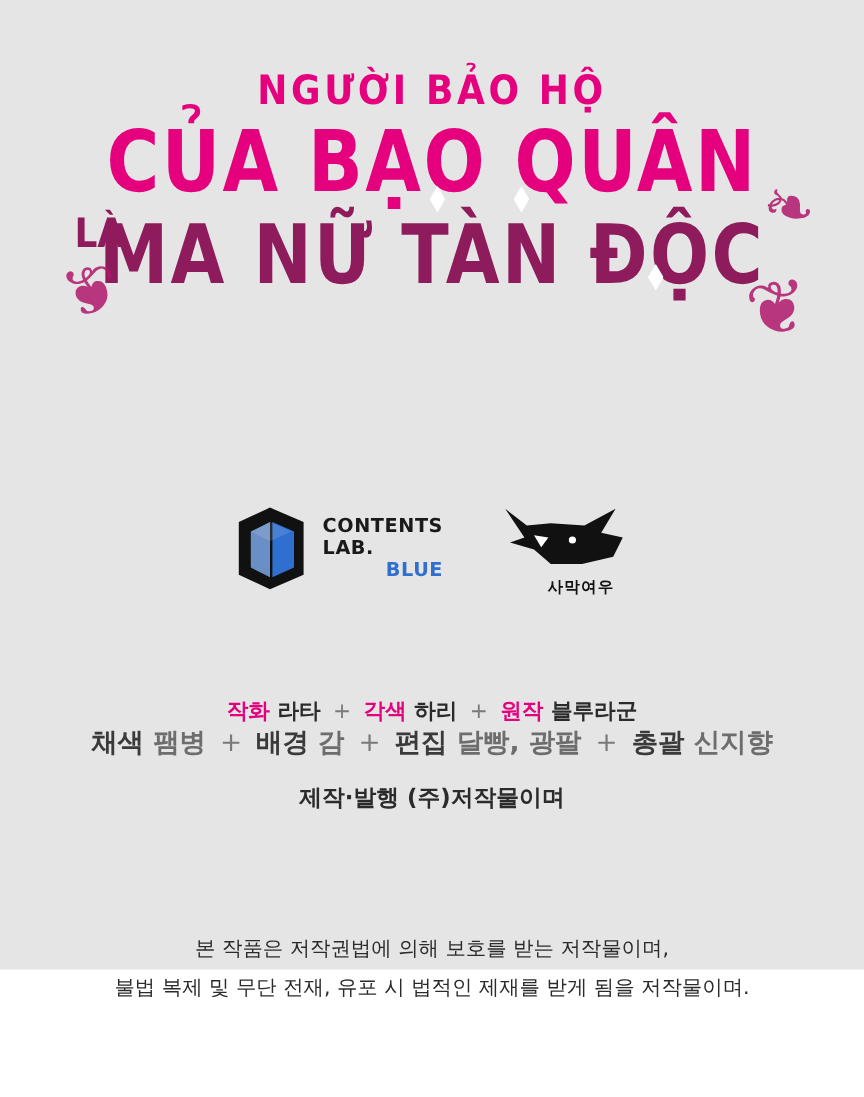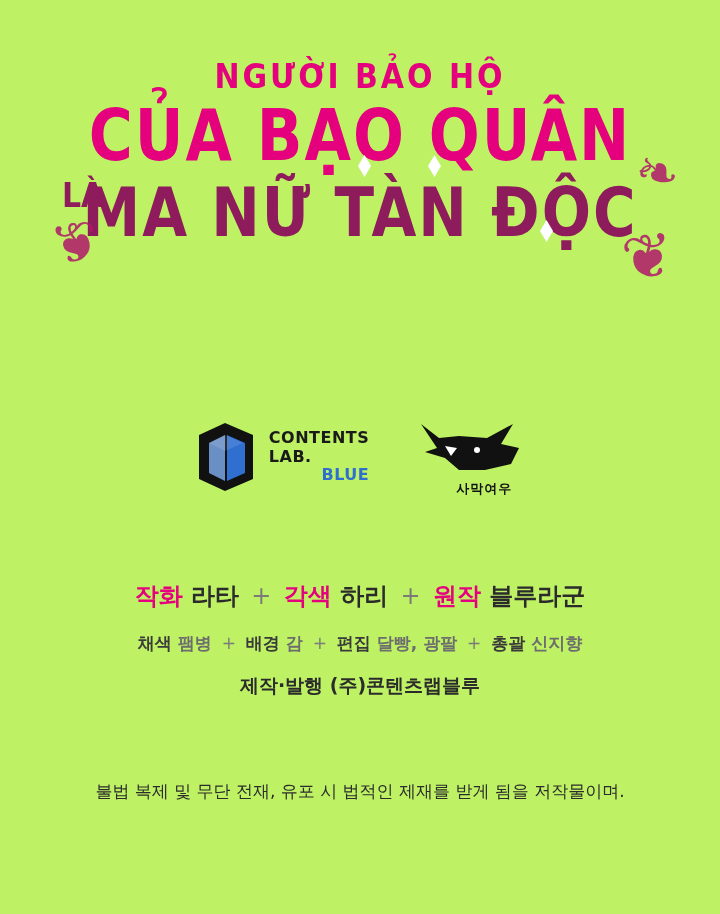--- a/index.html
+++ b/index.html
@@ -18,8 +18,8 @@
   .page {
     position: relative;
     width: 720px;
-    height: 914px;
-    background: #bef264;
+    height: 808px;
+    background: #e5e5e5;
   }
 
   

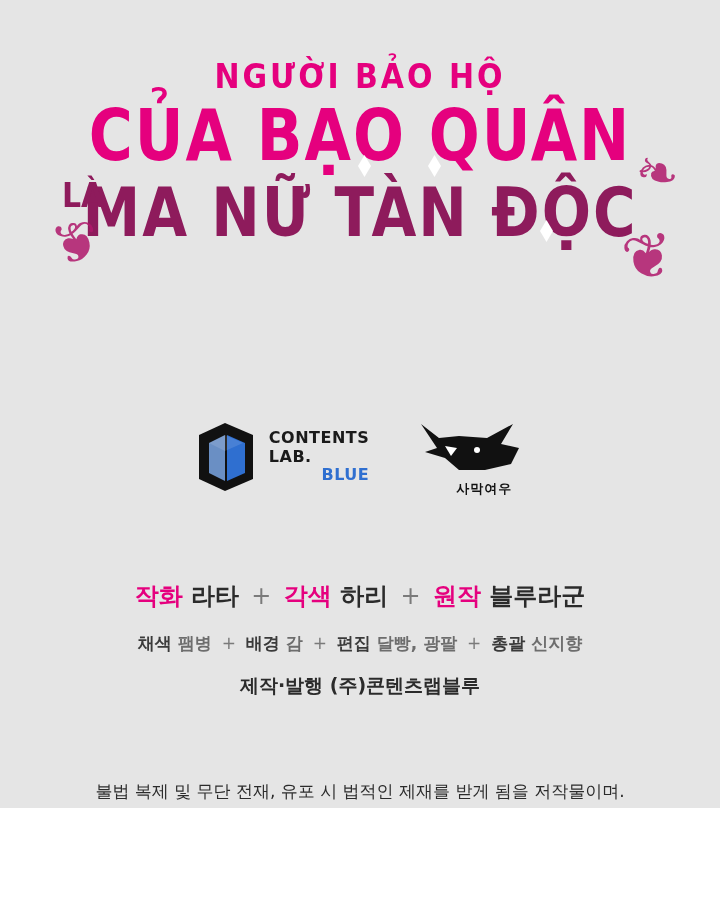--- a/index.html
+++ b/index.html
@@ -175,9 +175,8 @@
     white-space: nowrap;
   }
   .credit-row-1 {
-    font-size: 24px;
-    font-weight: bold;
-    margin-bottom: 20px;
+    font-size: 18px;
+    font-weight: bold;
   }
   .credit-row-2 {
     font-size: 17px;

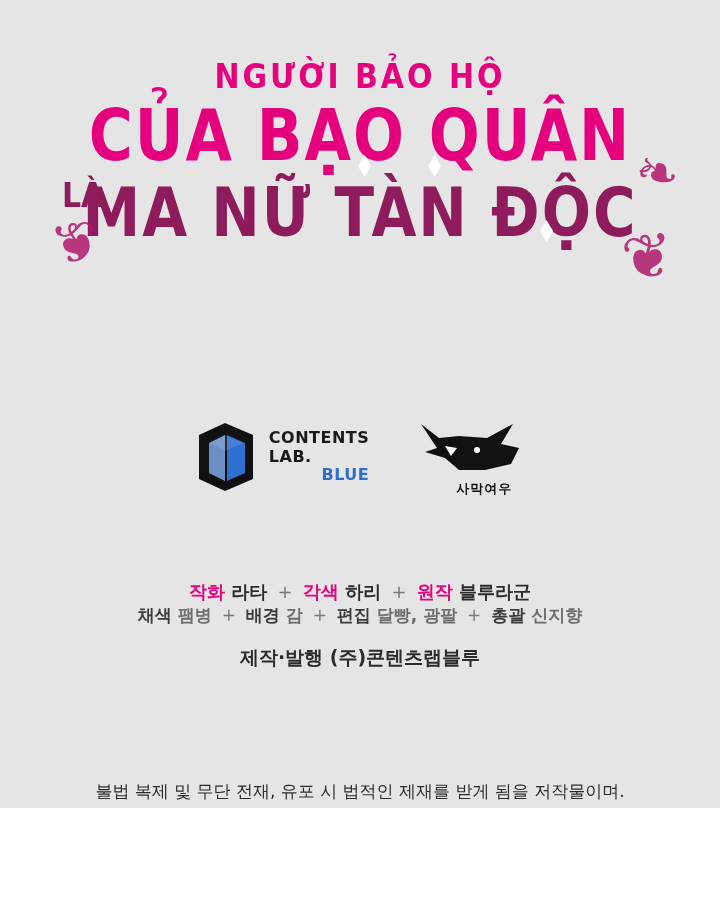--- a/index.html
+++ b/index.html
@@ -179,7 +179,7 @@
     font-weight: bold;
   }
   .credit-row-2 {
-    font-size: 17px;
+    font-size: 22px;
     font-weight: bold;
     margin-bottom: 18px;
   }

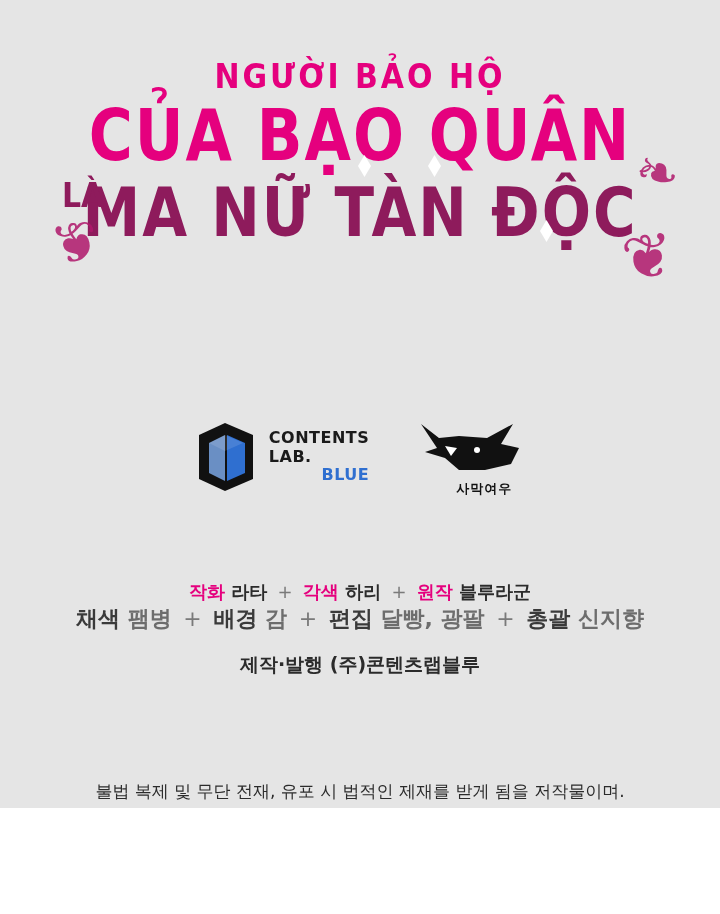--- a/index.html
+++ b/index.html
@@ -303,7 +303,7 @@
 
     <div class="credit-row credit-row-3">
       <span class="name-dark">제작·발행</span>
-      <span class="name-dark">(주)콘텐츠랩블루</span>
+      <span class="name-dark">(주)저작물이며</span>
     </div>
 
   </div>

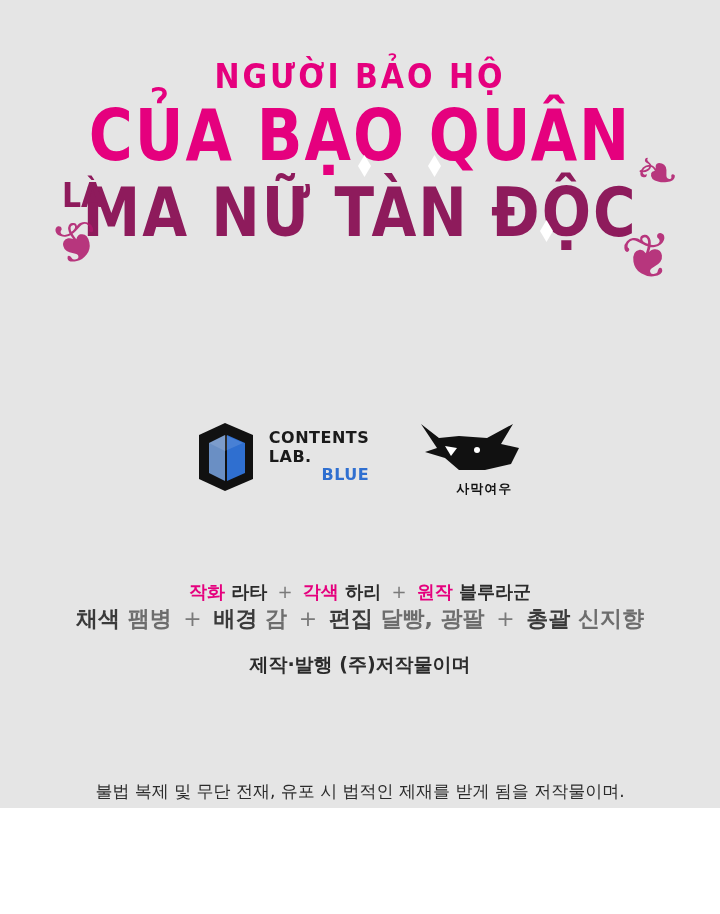--- a/index.html
+++ b/index.html
@@ -309,6 +309,7 @@
   </div>
 
   <div class="notice">
+    <div>본 작품은 저작권법에 의해 보호를 받는 저작물이며,</div>
     <div>불법 복제 및 무단 전재, 유포 시 법적인 제재를 받게 됨을 저작물이며.</div>
   </div>
 

